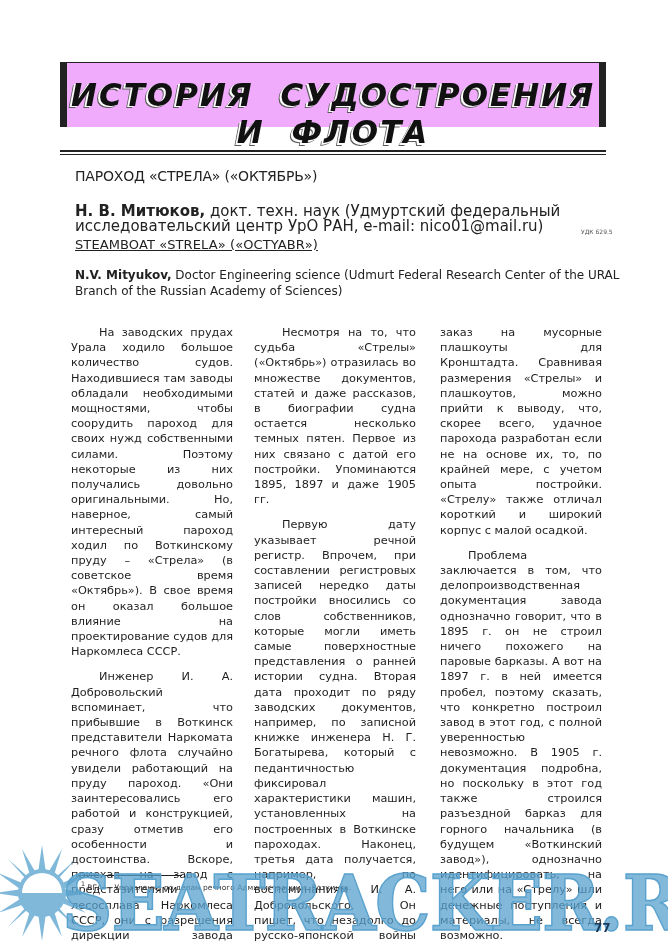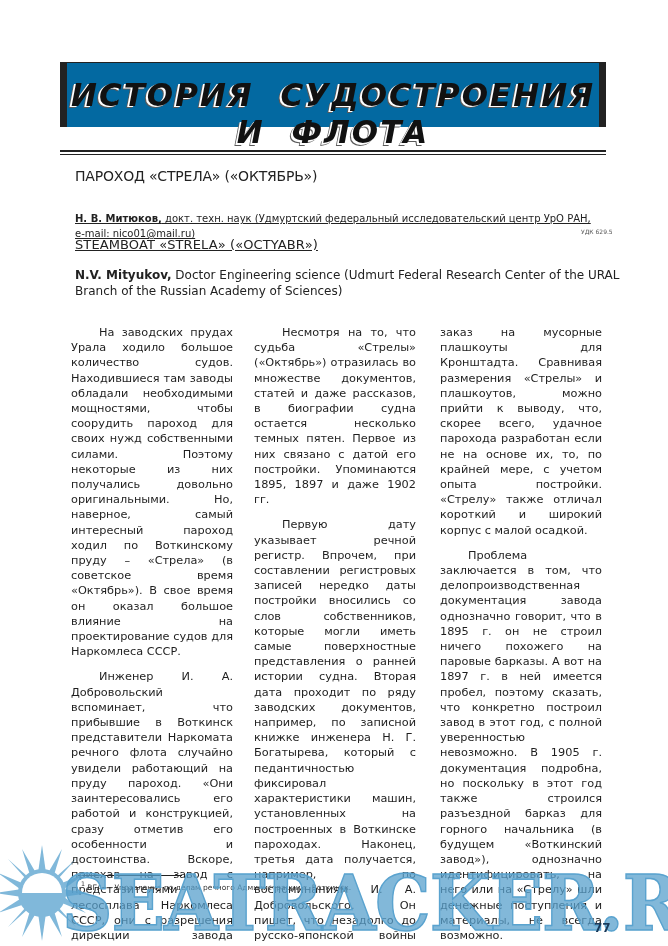--- a/index.html
+++ b/index.html
@@ -7,7 +7,7 @@
          font-family:"DejaVu Sans", sans-serif; color:#1a1a1a; }
 
   .banner { position:absolute; left:60px; top:62px; width:546px; height:65px;
-            background:#0369a1; box-sizing:border-box;
+            background:#f0abfc; box-sizing:border-box;
             border-left:7px solid #222; border-right:7px solid #222; border-top:1px solid #222; }
   .banner-title { position:absolute; left:0; right:0; top:14px; text-align:center;
             font-family:"DejaVu Sans", sans-serif; font-weight:bold; font-style:italic;

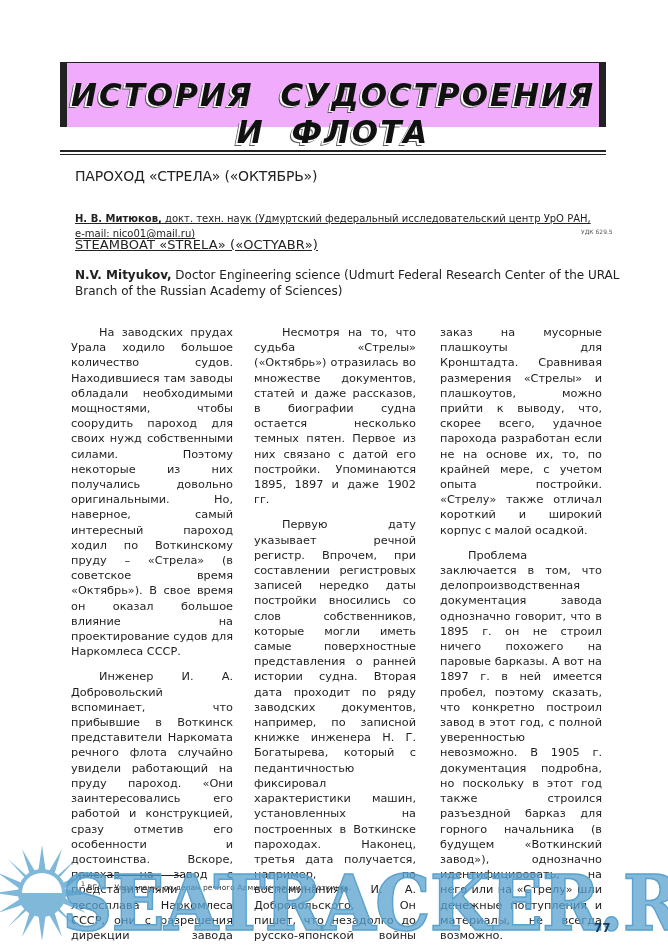--- a/index.html
+++ b/index.html
@@ -19,7 +19,7 @@
 
   .art-title { position:absolute; left:75px; top:168px; font-size:14px; color:#222;
             font-family:"DejaVu Sans", sans-serif; letter-spacing:-0.2px;text-align:right; }
-  .author { position:absolute; left:75px; top:211px; width:520px; font-size:10px; line-height:15px; color:#222;text-decoration:underline; }
+  .author { position:absolute; left:75px; top:204px; width:520px; font-size:15px; line-height:15px; color:#222; }
   .author b { font-weight:bold; }
   .udk { position:absolute; left:581px; top:228px; font-size:6px; color:#555; }
   .art-title-en { position:absolute; left:75px; top:237px; font-size:13px; color:#222; letter-spacing:0.1px;text-decoration:underline; }

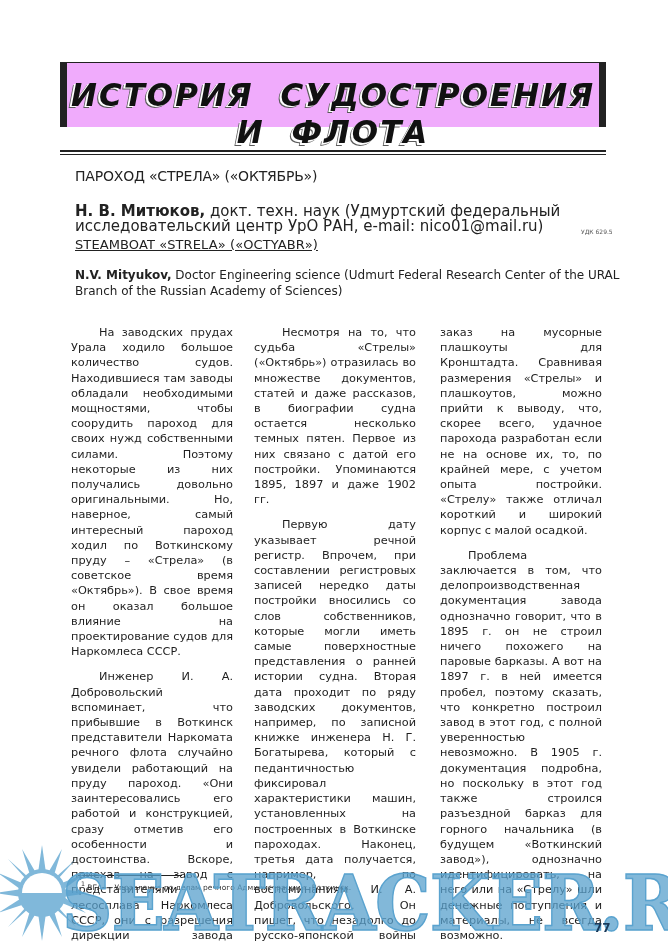--- a/index.html
+++ b/index.html
@@ -67,7 +67,7 @@
 </div>
 
 <div class="col col2">
-  <p>Несмотря на то, что судьба «Стрелы» («Октябрь») отразилась во множестве документов, статей и даже рассказов, в биографии судна остается несколько темных пятен. Первое из них связано с датой его постройки. Упоминаются 1895, 1897 и даже 1902 гг.</p>
+  <p>Несмотря на то, что судьба «Стрелы» («Октябрь») отразилась во множестве документов, статей и даже рассказов, в биографии судна остается несколько темных пятен. Первое из них связано с датой его постройки. Упоминаются 1895, 1897 и даже 1905 гг.</p>
   <p>Первую дату указывает речной регистр. Впрочем, при составлении регистровых записей нередко даты постройки вносились со слов собственников, которые могли иметь самые поверхностные представления о ранней истории судна. Вторая дата проходит по ряду заводских документов, например, по записной книжке инженера Н. Г. Богатырева, который с педантичностью фиксировал характеристики машин, установленных на построенных в Воткинске пароходах. Наконец, третья дата получается, например, по воспоминаниям И. А. Добровольского. Он пишет, что незадолго до русско-японской войны Воткинский завод получил выгодный заказ на постройку бортовых барказов для строившихся русских броненосцев. И позднее, по этим же чертежам уже для собственных нужд и создал «Стрелу».</p>
 
 </div>

